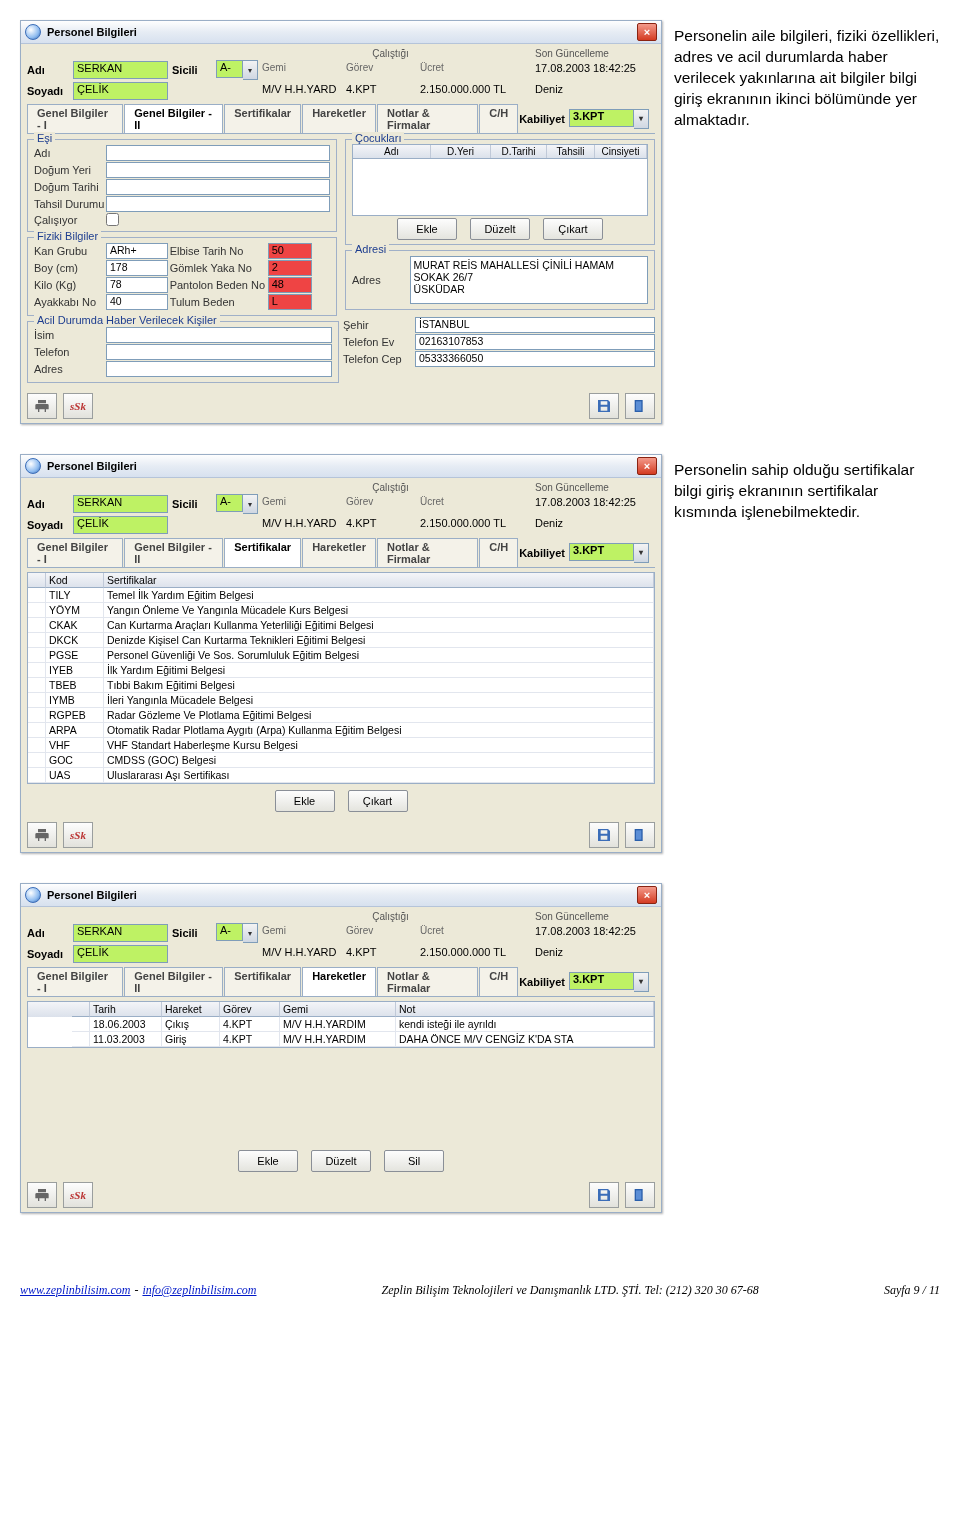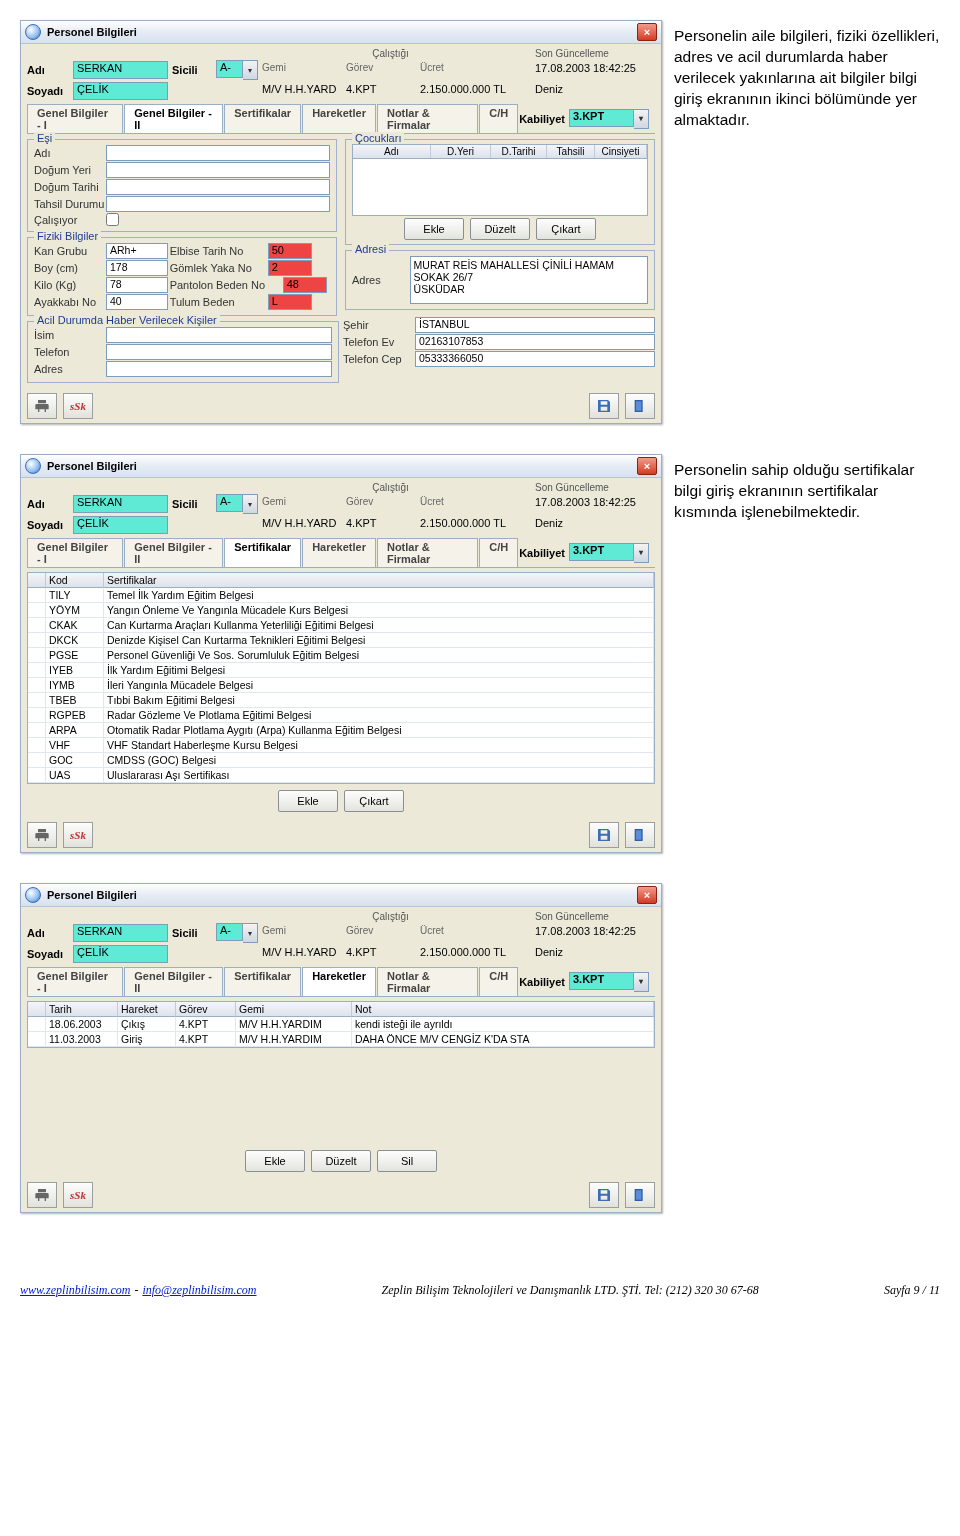--- a/index.html
+++ b/index.html
@@ -75,7 +75,7 @@
     font-size: 11px;
   }
   .lbl { font-weight: bold; }
-  .txt { height: 16px; background: #5eead4; border: 1px solid #7f9db9; padding: 0 3px; overflow: hidden; white-space: nowrap; }
+  .txt { height: 16px; background: #bef264; border: 1px solid #7f9db9; padding: 0 3px; overflow: hidden; white-space: nowrap; }
   .txtro { height: 16px; overflow: hidden; white-space: nowrap; }
   .cmb { display:flex; }
   .cmb .txt { flex:1; }

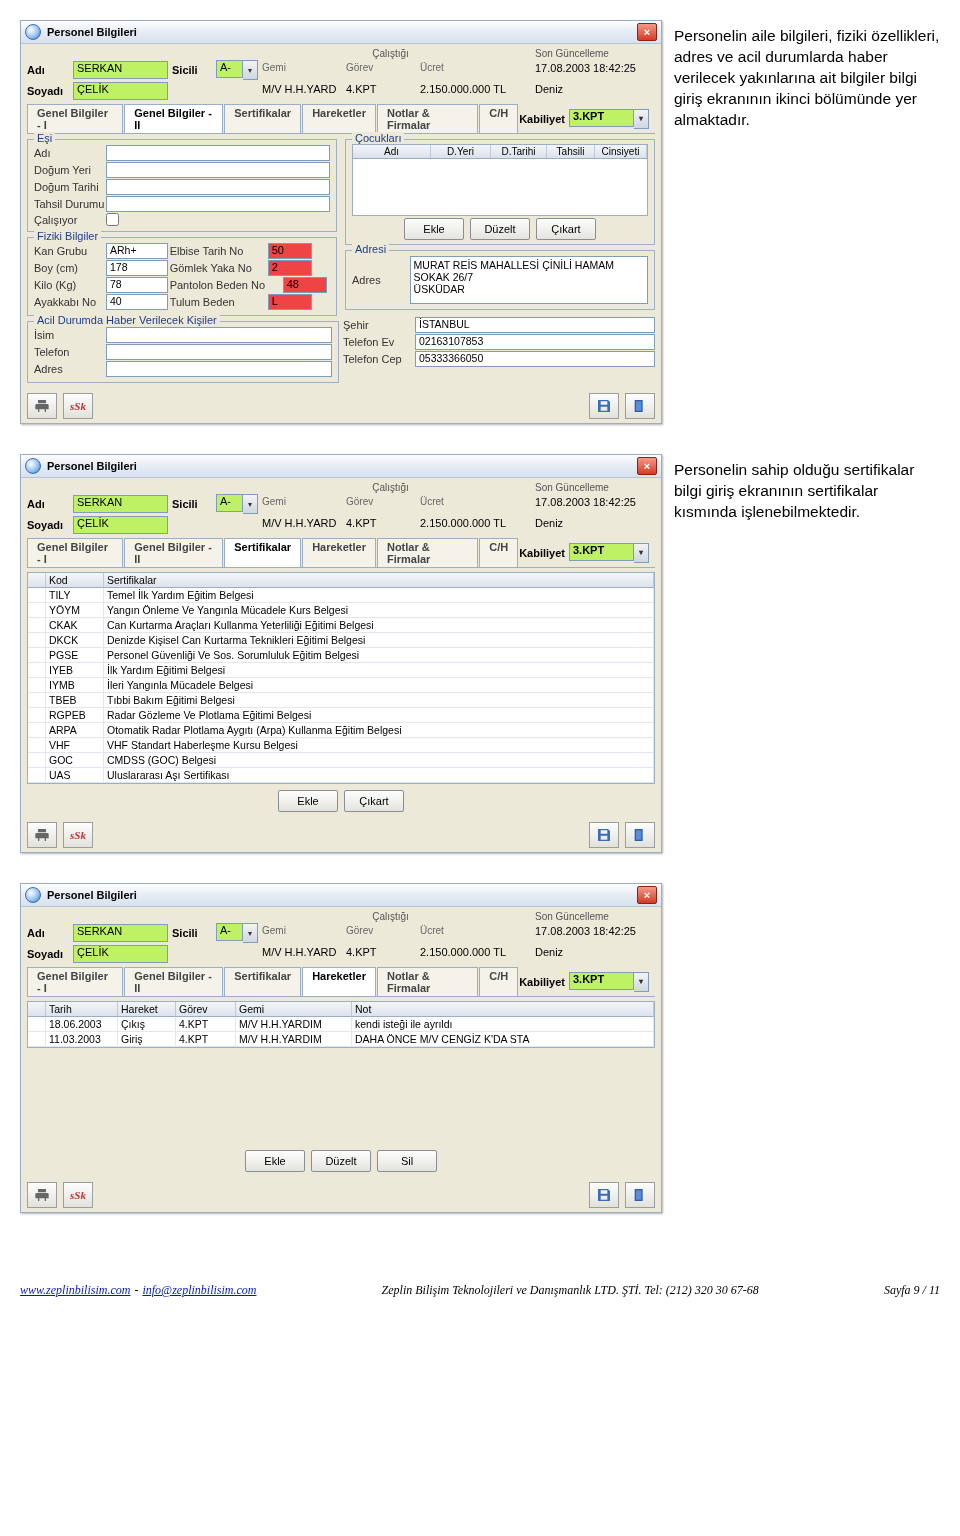--- a/index.html
+++ b/index.html
@@ -144,7 +144,7 @@
   }
   .childhdr div { border-right: 1px solid #c0c9d8; padding:1px 2px;}
   .childlist { height: 56px; background:#fff; border:1px solid #9aaec6; border-top:none;}
-  .btnrow { display:flex; gap:6px; justify-content:center; margin-top:2px; }
+  .btnrow { display:flex; gap:13px; justify-content:center; margin-top:2px; }
   .btn {
     min-width: 58px; height: 20px;
     background: linear-gradient(#fdfdfd,#e4e4de);

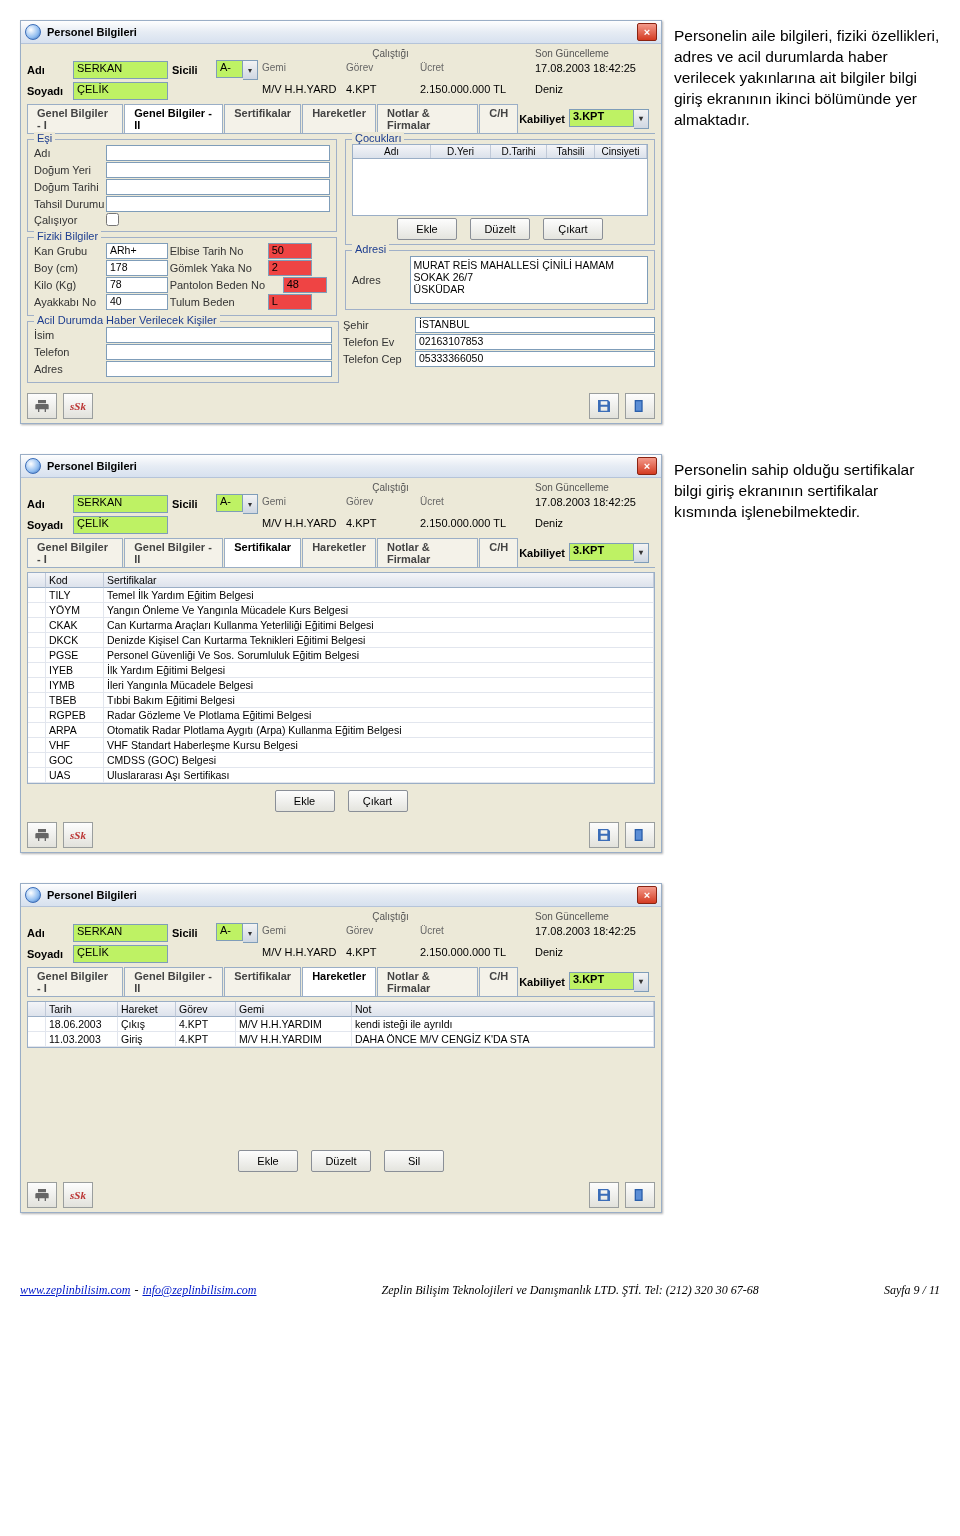--- a/index.html
+++ b/index.html
@@ -311,7 +311,7 @@
                       <div class="fv2">2</div>
                     </div>
               <div class="frow">
-                      <div class="fl" style="width:113px">Pantolon Beden No</div>
+                      <div class="fl" style="width:98px">Pantolon Beden No</div>
                       <div class="fv2">48</div>
                     </div>
               <div class="frow">

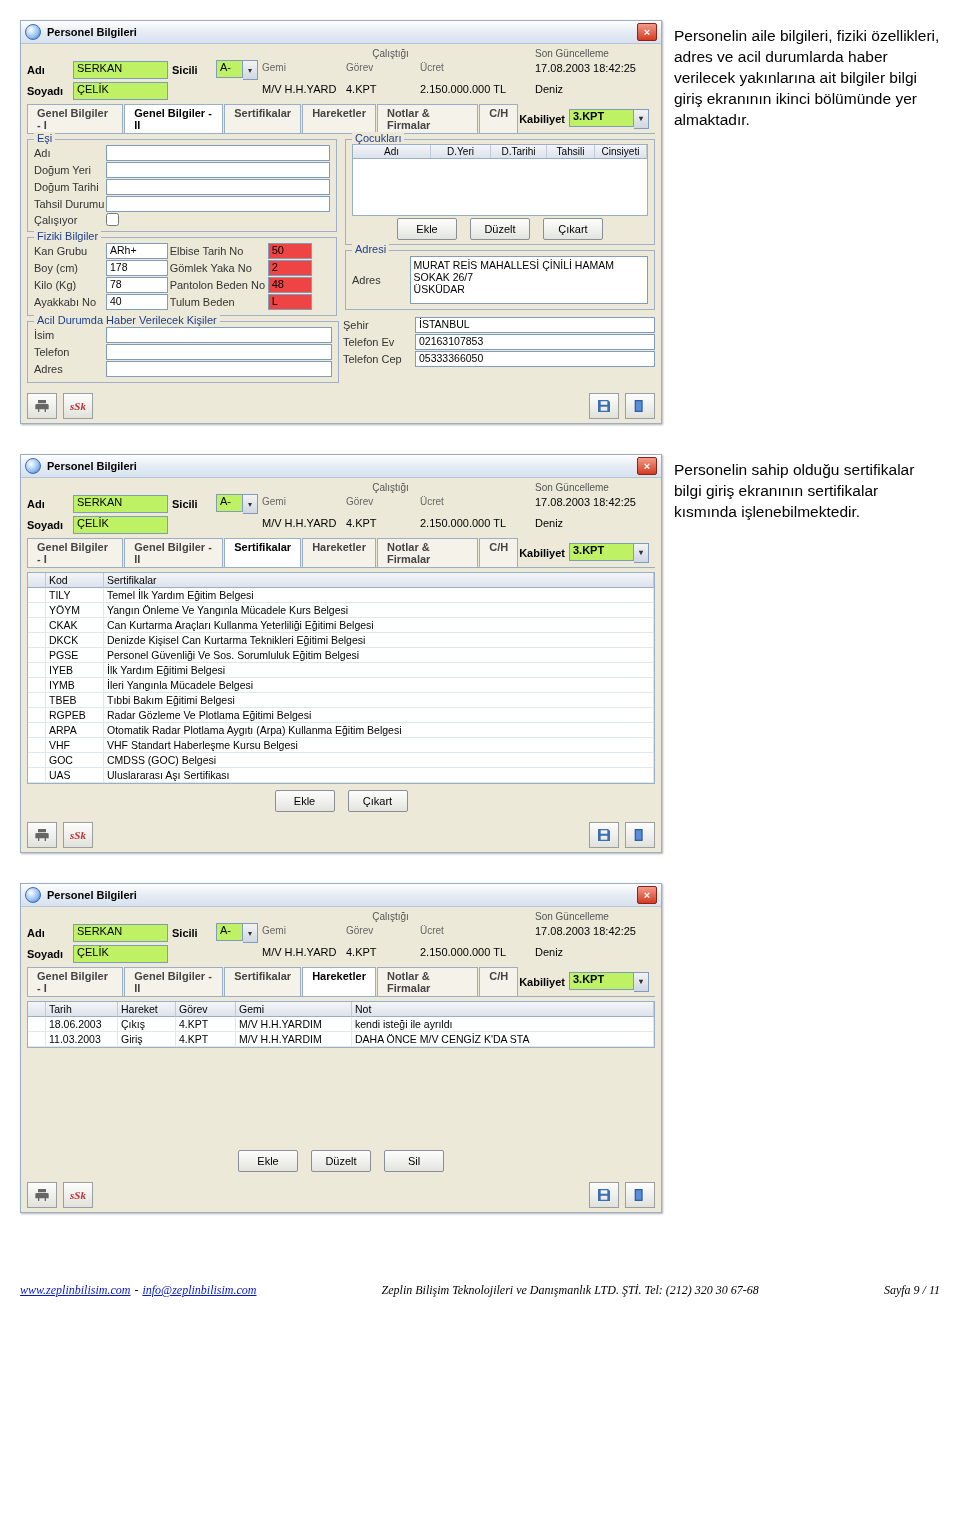--- a/index.html
+++ b/index.html
@@ -499,13 +499,13 @@
             </div>
             <div class="grow">
               <div></div>
+              <div>TBEB</div>
+              <div>Tıbbi Bakım Eğitimi Belgesi</div>
+            </div>
+            <div class="grow">
+              <div></div>
               <div>IYMB</div>
               <div>İleri Yangınla Mücadele Belgesi</div>
-            </div>
-            <div class="grow">
-              <div></div>
-              <div>TBEB</div>
-              <div>Tıbbi Bakım Eğitimi Belgesi</div>
             </div>
             <div class="grow">
               <div></div>

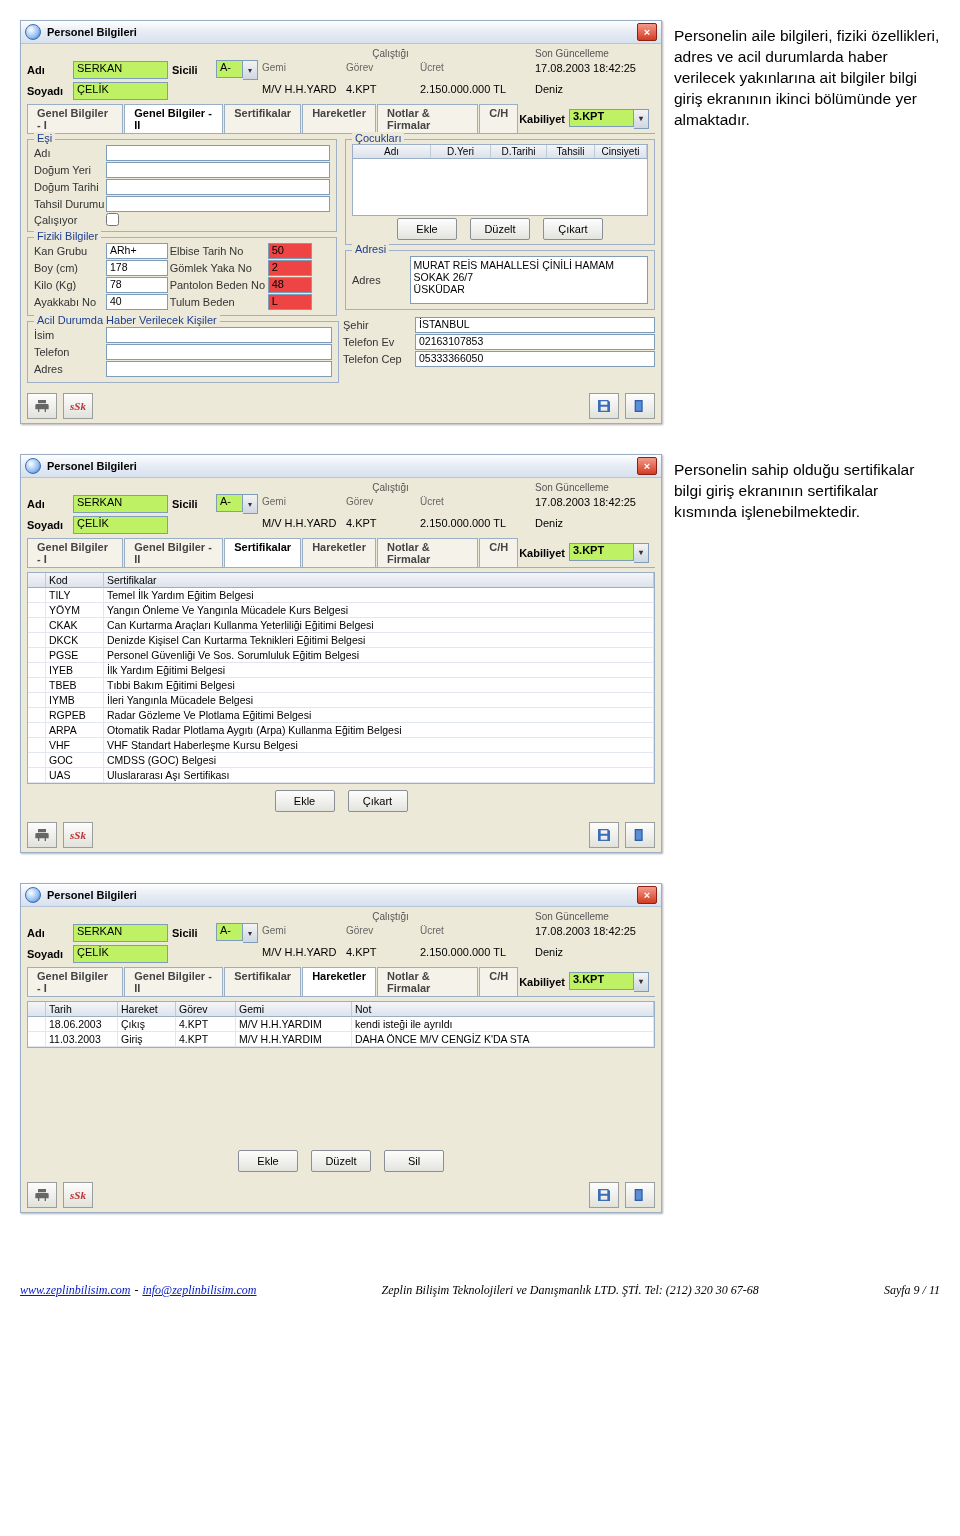--- a/index.html
+++ b/index.html
@@ -182,7 +182,7 @@
   .gridtbl .grow { display:grid; }
   .gridtbl .grow div { border-right:1px solid #e2e6ee; border-bottom:1px solid #e2e6ee; padding:1px 3px; overflow:hidden; white-space:nowrap;}
   .cols-sert .ghdr, .cols-sert .grow { grid-template-columns: 18px 58px 1fr; }
-  .cols-har .ghdr, .cols-har .grow { grid-template-columns: 18px 72px 58px 60px 116px 1fr; }
+  .cols-har .ghdr, .cols-har .grow { grid-template-columns: 18px 72px 58px 60px 116px 1fr; padding-left: 44px; }
   .footer {
     margin-top: 40px;
     font-size: 12px;

